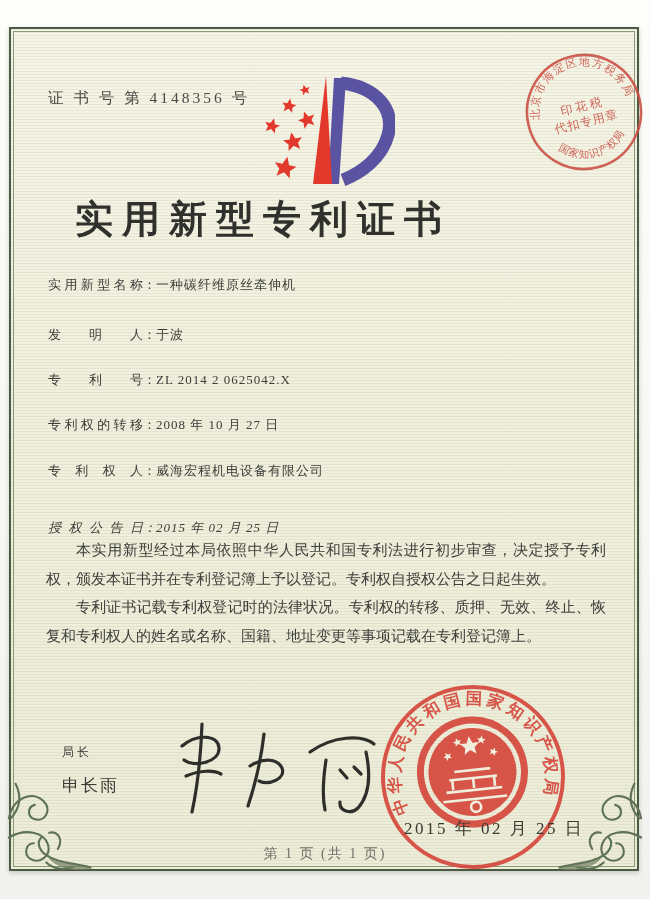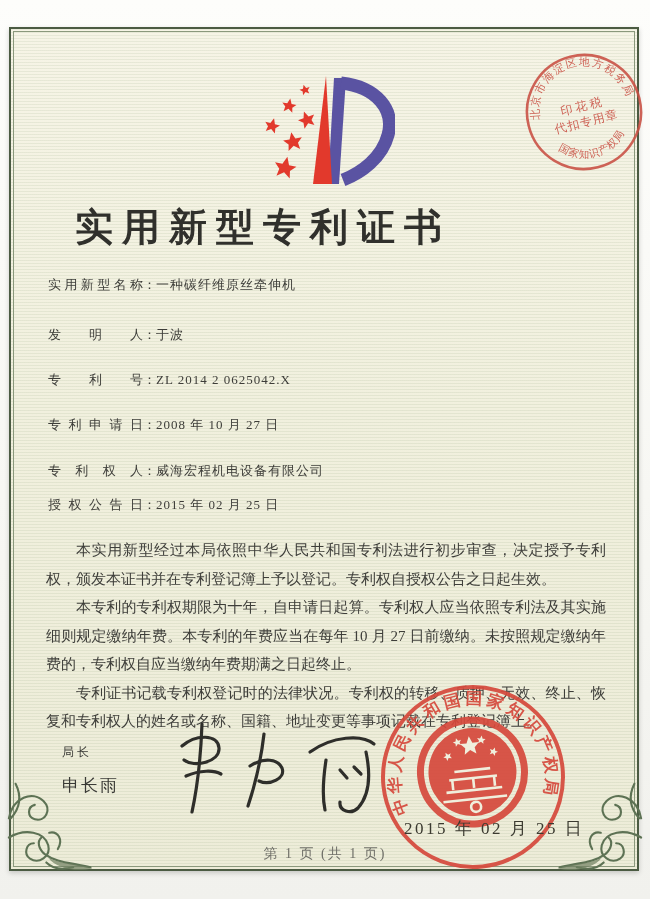--- a/index.html
+++ b/index.html
@@ -110,6 +110,7 @@
     <path d="M10,94 C28,88 42,90 56,83 C48,94 26,99 10,94 Z" fill="#6d7f60" opacity="0.7"></path>
   </svg>
 
+  <div class="cert-number">证 书 号 第 4148356 号</div>
 
   <svg class="logo" viewBox="0 0 140 114">
     <defs>

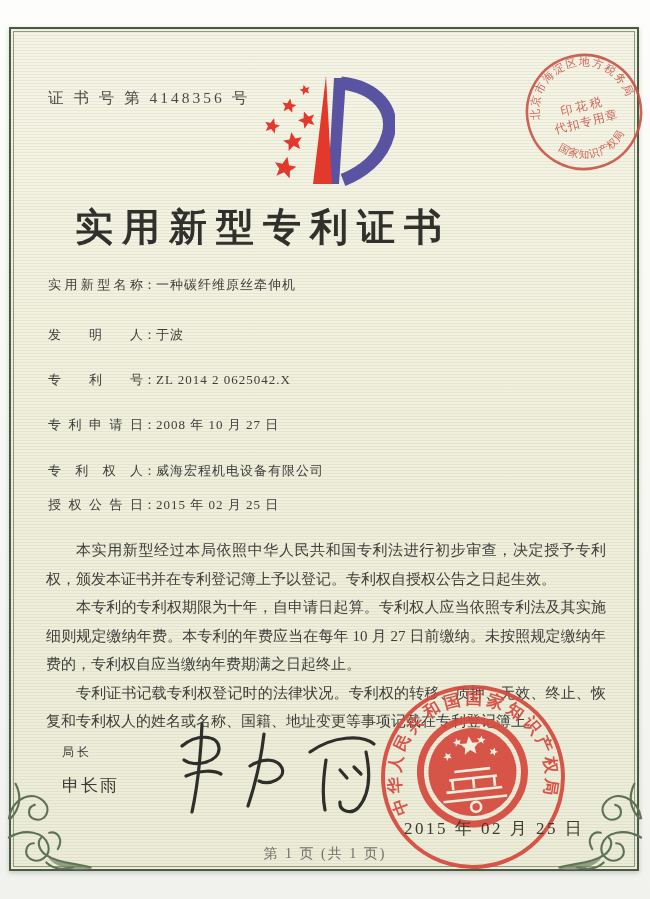--- a/index.html
+++ b/index.html
@@ -36,7 +36,7 @@
   }
   .logo { position:absolute; left:255px; top:74px; width:140px; height:114px; }
   .cert-title {
-    position:absolute; left:0; top:202px; width:517px; text-align:center;
+    position:absolute; left:0; top:194px; width:517px; text-align:center;
     font-size:38px; font-weight:600; color:#30302c;
     letter-spacing:9px; text-indent:9px;
   }

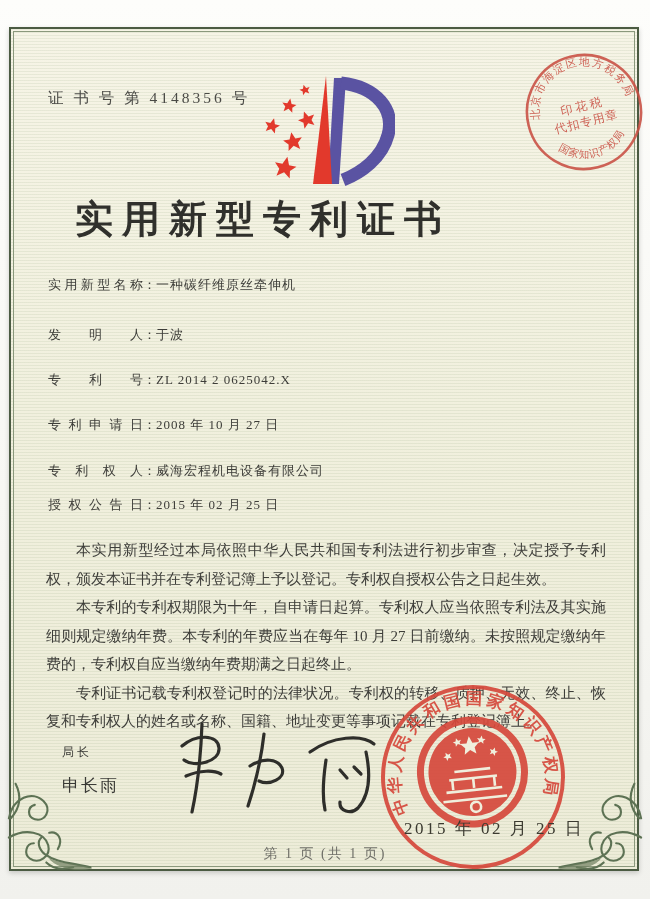--- a/index.html
+++ b/index.html
@@ -143,7 +143,7 @@
       <span class="field-label">专利号</span><span class="field-colon">：</span><span class="field-value">ZL 2014 2 0625042.X</span>
     </div>
     <div class="field-row row-3">
-      <span class="field-label">专利申请日</span><span class="field-colon">：</span><span class="field-value">2008 年 10 月 27 日</span>
+      <span class="field-label">专利权的转移</span><span class="field-colon">：</span><span class="field-value">2008 年 10 月 27 日</span>
     </div>
     <div class="field-row row-4">
       <span class="field-label">专利权人</span><span class="field-colon">：</span><span class="field-value">威海宏程机电设备有限公司</span>

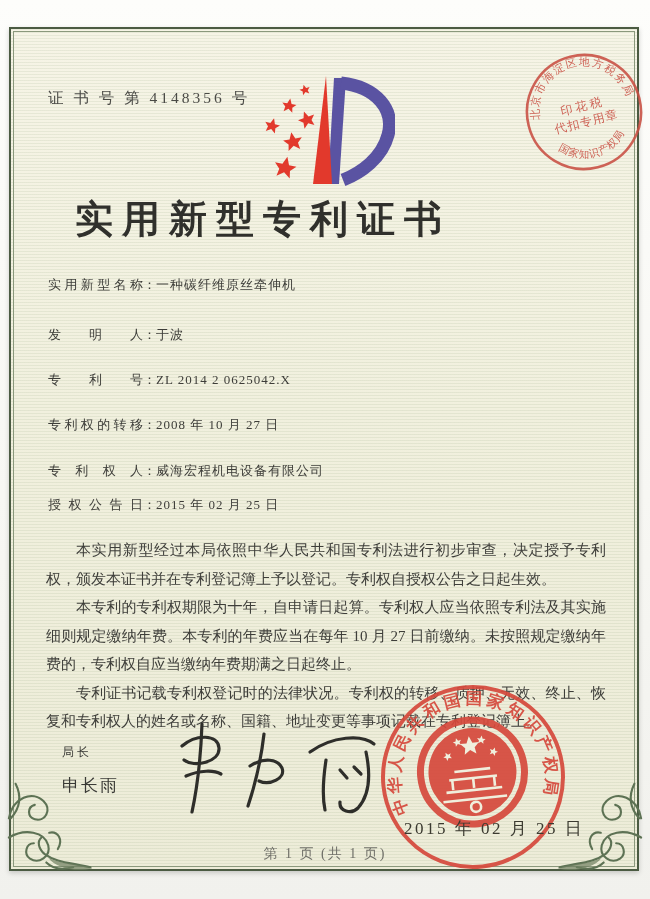--- a/index.html
+++ b/index.html
@@ -47,7 +47,7 @@
   .field-label { display:inline-block; width:95px; text-align:justify; text-align-last:justify; }
   .field-colon { display:inline-block; }
   .field-value { display:inline-block; letter-spacing:1px; }
-  .row-0{top:0px;} .row-1{top:50px;} .row-2{top:95px;} .row-3{top:140px;} .row-4{top:186px;} .row-5{top:220px;}
+  .row-0{top:0px;} .row-1{top:50px;} .row-2{top:95px;} .row-3{top:140px;} .row-4{top:186px;} .row-5{top:243px;font-style:italic;}
 
   
   .body-text {

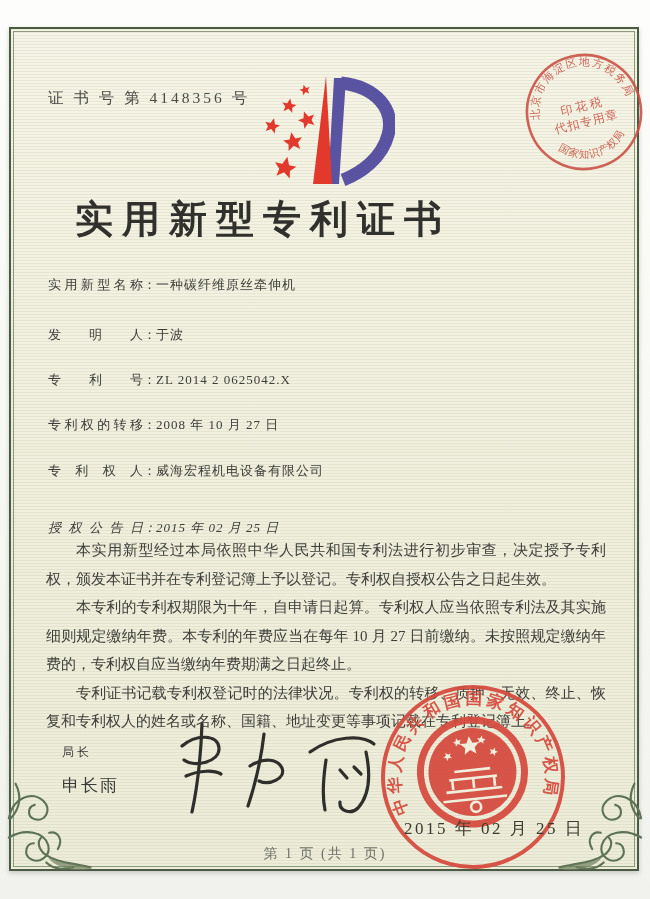--- a/index.html
+++ b/index.html
@@ -155,7 +155,6 @@
 
   <div class="body-text">
     <p>本实用新型经过本局依照中华人民共和国专利法进行初步审查，决定授予专利权，颁发本证书并在专利登记簿上予以登记。专利权自授权公告之日起生效。</p>
-    <p>本专利的专利权期限为十年，自申请日起算。专利权人应当依照专利法及其实施细则规定缴纳年费。本专利的年费应当在每年 10 月 27 日前缴纳。未按照规定缴纳年费的，专利权自应当缴纳年费期满之日起终止。</p>
     <p>专利证书记载专利权登记时的法律状况。专利权的转移、质押、无效、终止、恢复和专利权人的姓名或名称、国籍、地址变更等事项记载在专利登记簿上。</p>
   </div>
 

